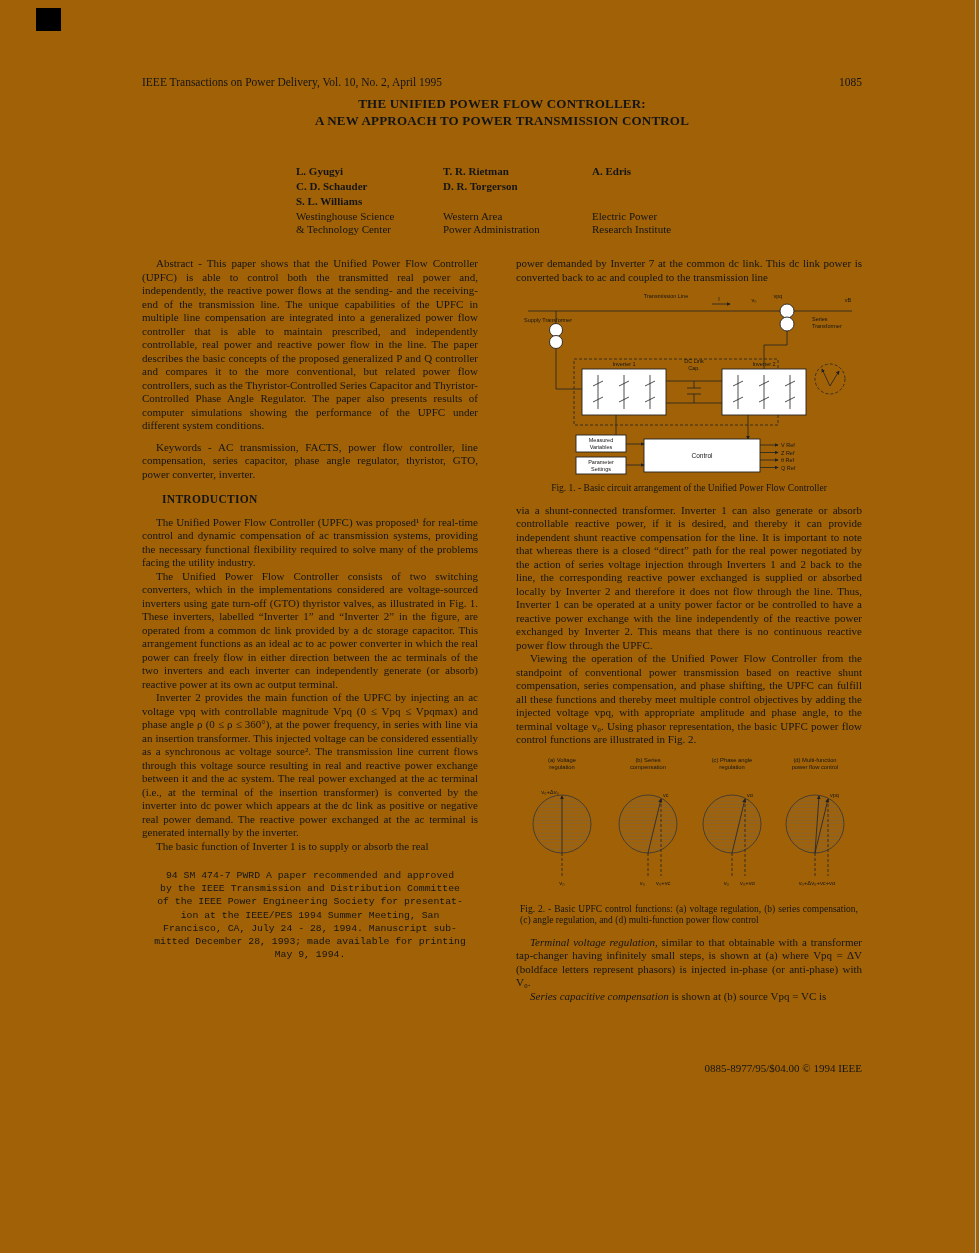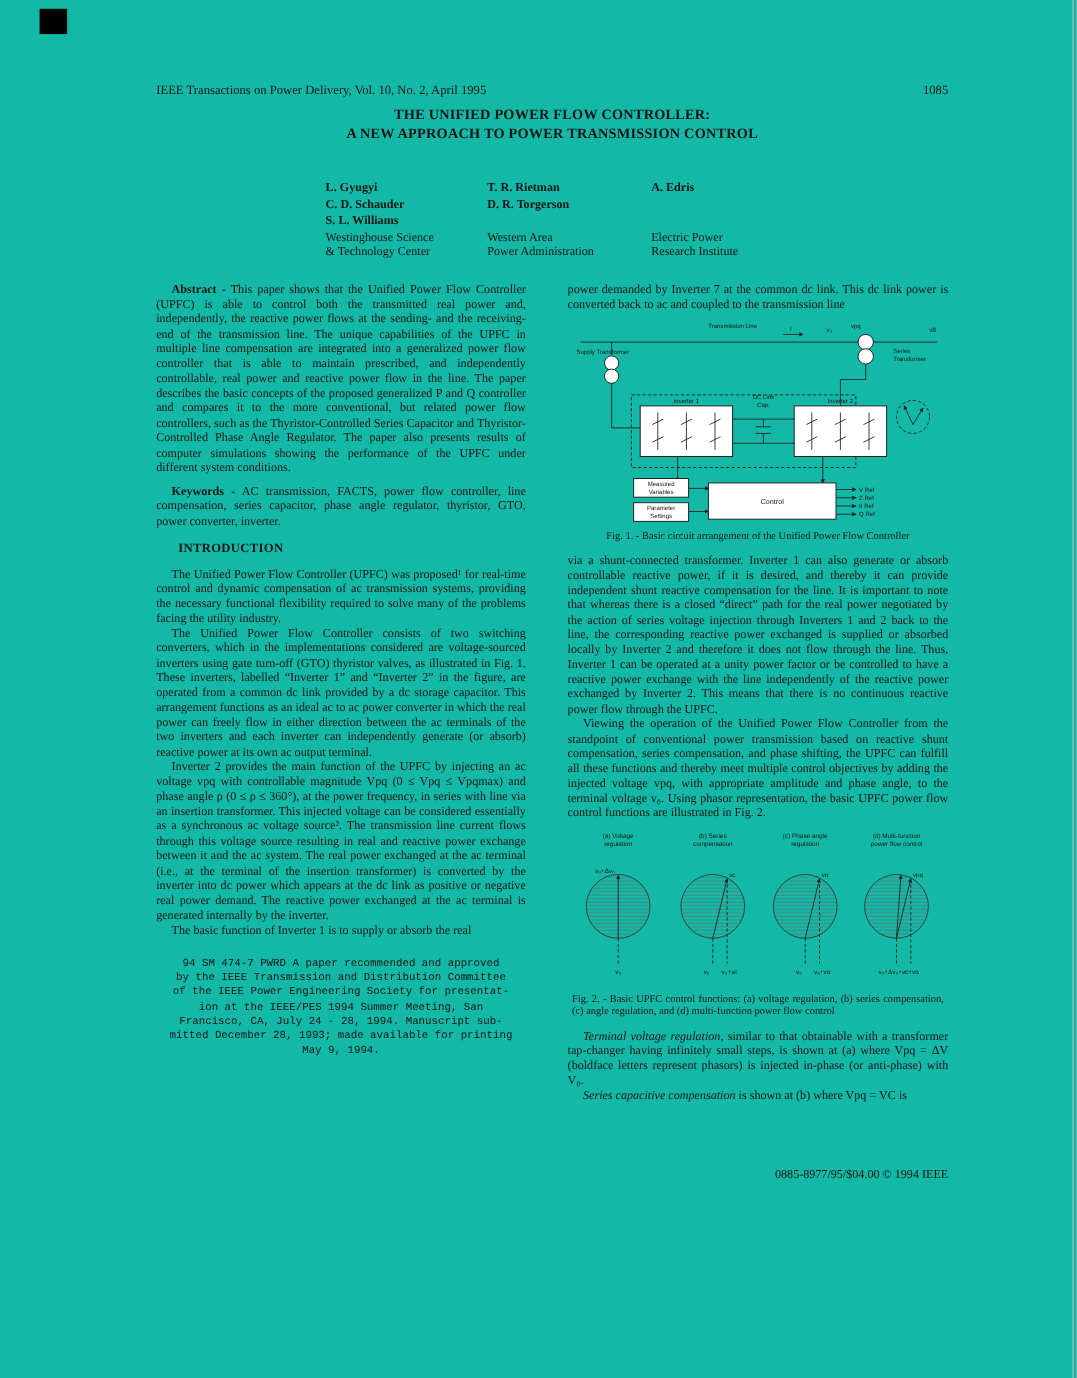--- a/index.html
+++ b/index.html
@@ -4,7 +4,7 @@
 <style>
   *{box-sizing:border-box;margin:0;padding:0}
   html,body{background:#d9d9d5}
-  .page{position:relative;width:979px;height:1253px;background:#14b8a6;color:#141414;
+  .page{position:relative;width:979px;height:1253px;background:#a16207;color:#141414;
         font-family:"Liberation Serif",serif;overflow:hidden}
   .artifact{position:absolute;background:#000}
   .edge-right{position:absolute;top:0;right:3px;width:1px;height:100%;background:#b9b9b4}

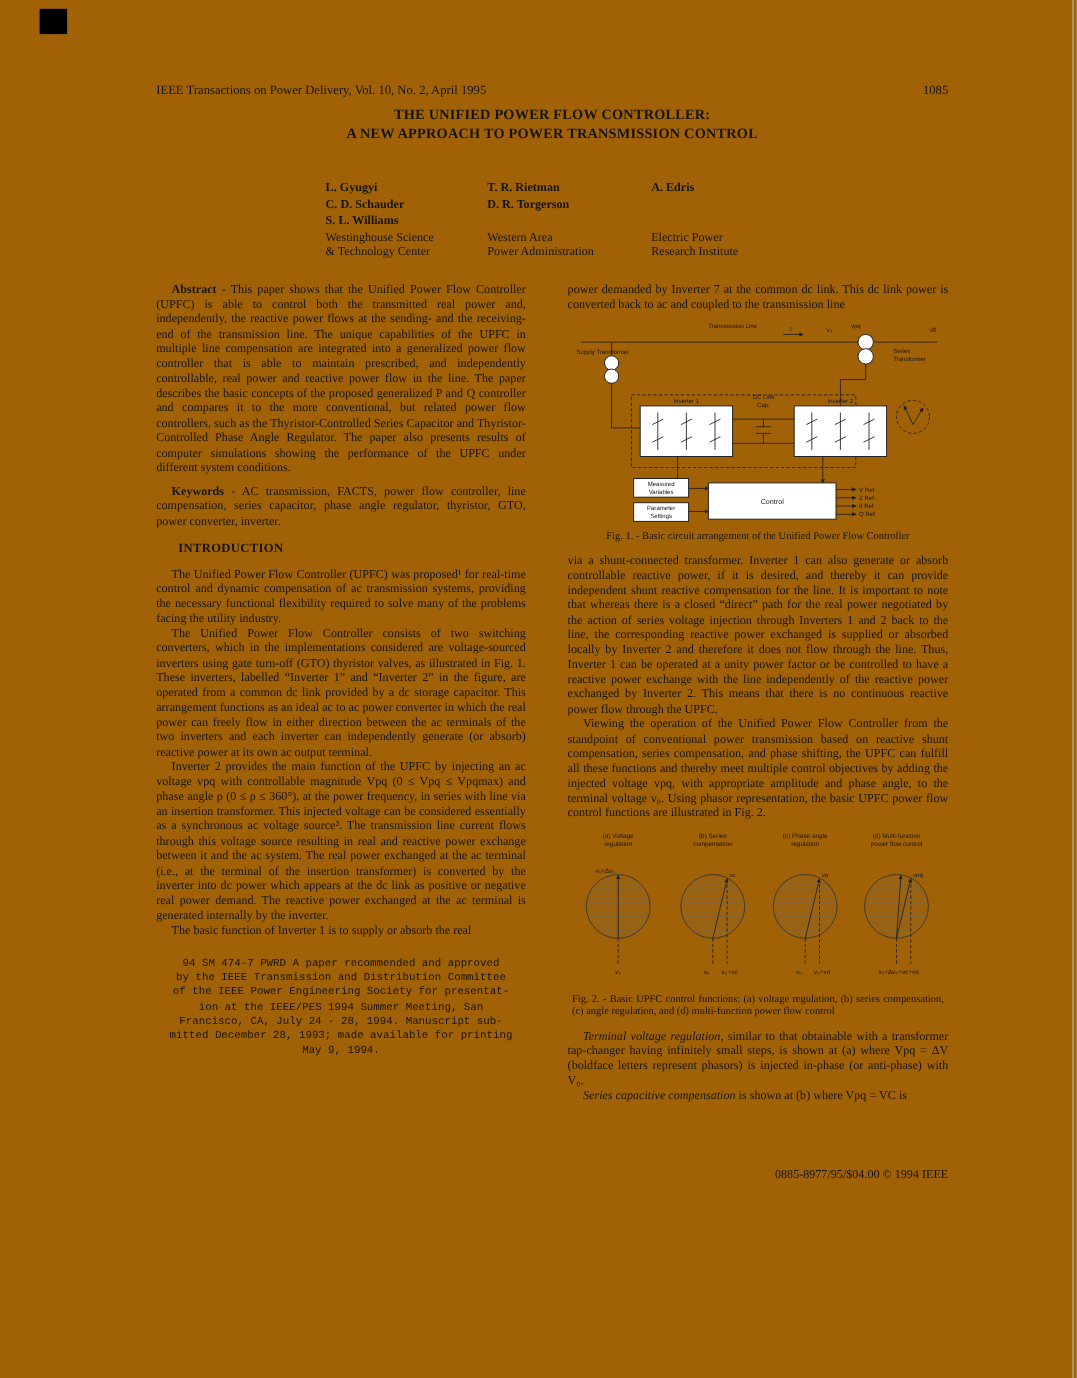--- a/index.html
+++ b/index.html
@@ -21,7 +21,7 @@
   .colL{left:142px;width:336px}
   .colR{left:516px;width:346px}
   p.ind{text-indent:14px}
-  .b{font-weight:bold}
+  .b{font-weight:normal}
   .i{font-style:italic}
   .mt{margin-top:8px}
   h2.sec{font-size:11.5px;font-weight:bold;letter-spacing:.3px;margin:12px 0 9px 20px;

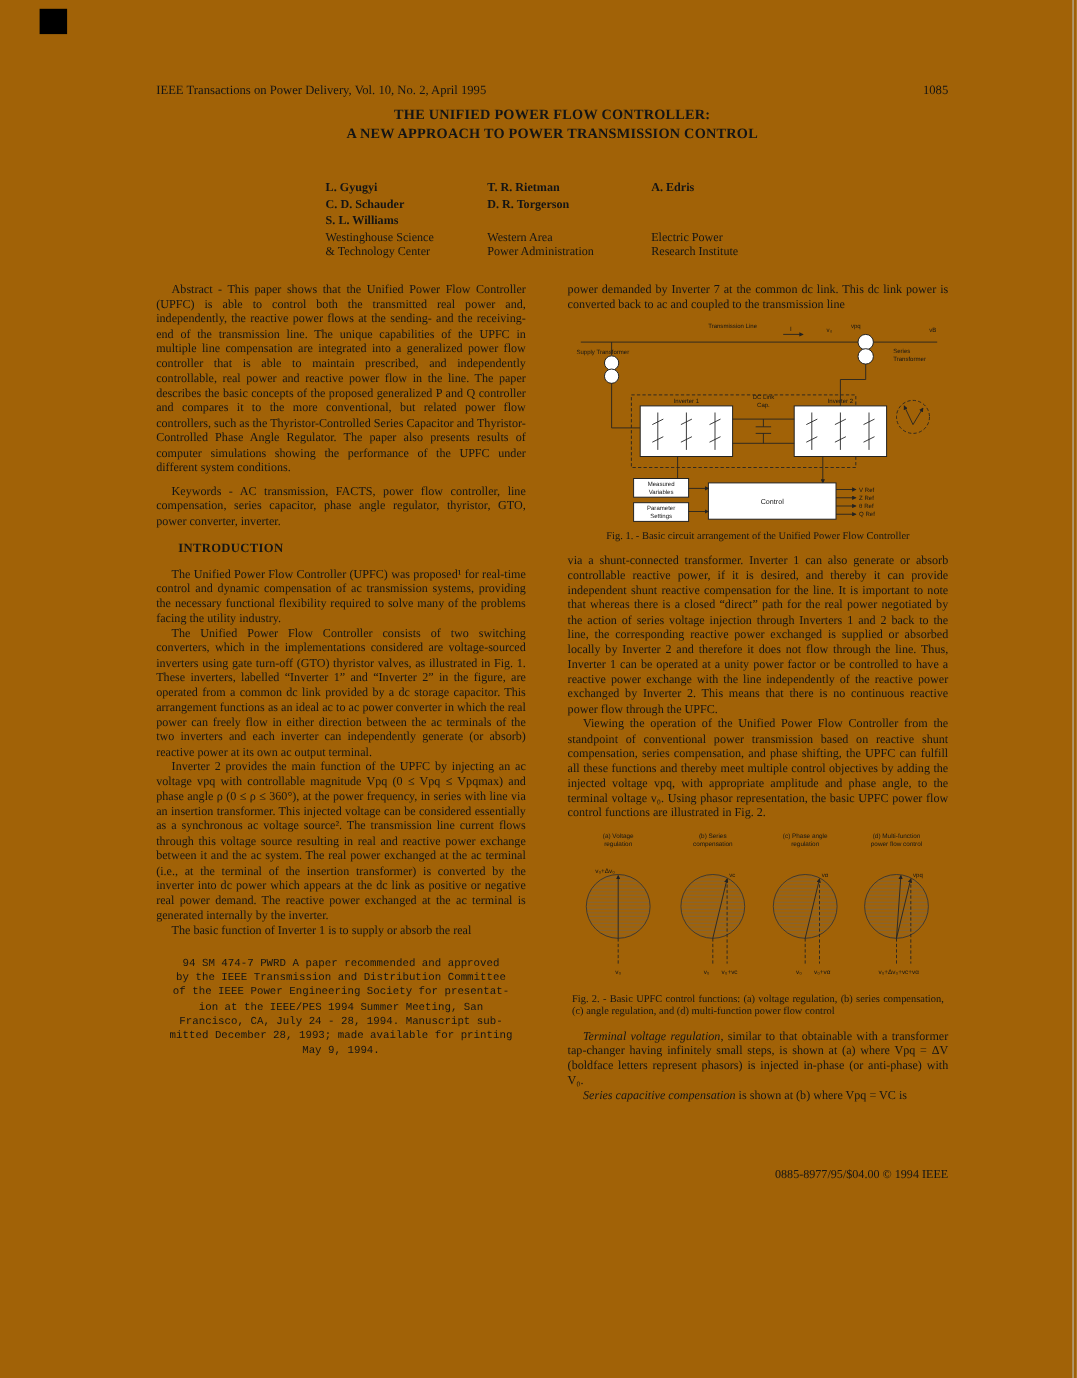--- a/index.html
+++ b/index.html
@@ -282,7 +282,7 @@
     </div>
 
     <p class="ind"><span class="i">Terminal voltage regulation</span><span>, similar to that obtainable with a transformer tap-changer having infinitely small steps, is shown at (a) where Vpq = ΔV (boldface letters represent phasors) is injected in-phase (or anti-phase) with V₀.</span></p>
-    <p class="ind"><span class="i">Series capacitive compensation</span><span> is shown at (b) where Vpq = VC is</span></p>
+    <p class="ind"><span class="i">Series capacitive compensation</span><span> is shown at (b) source Vpq = VC is</span></p>
   </div>
 
   <div class="footer">0885-8977/95/$04.00 © 1994 IEEE</div>

